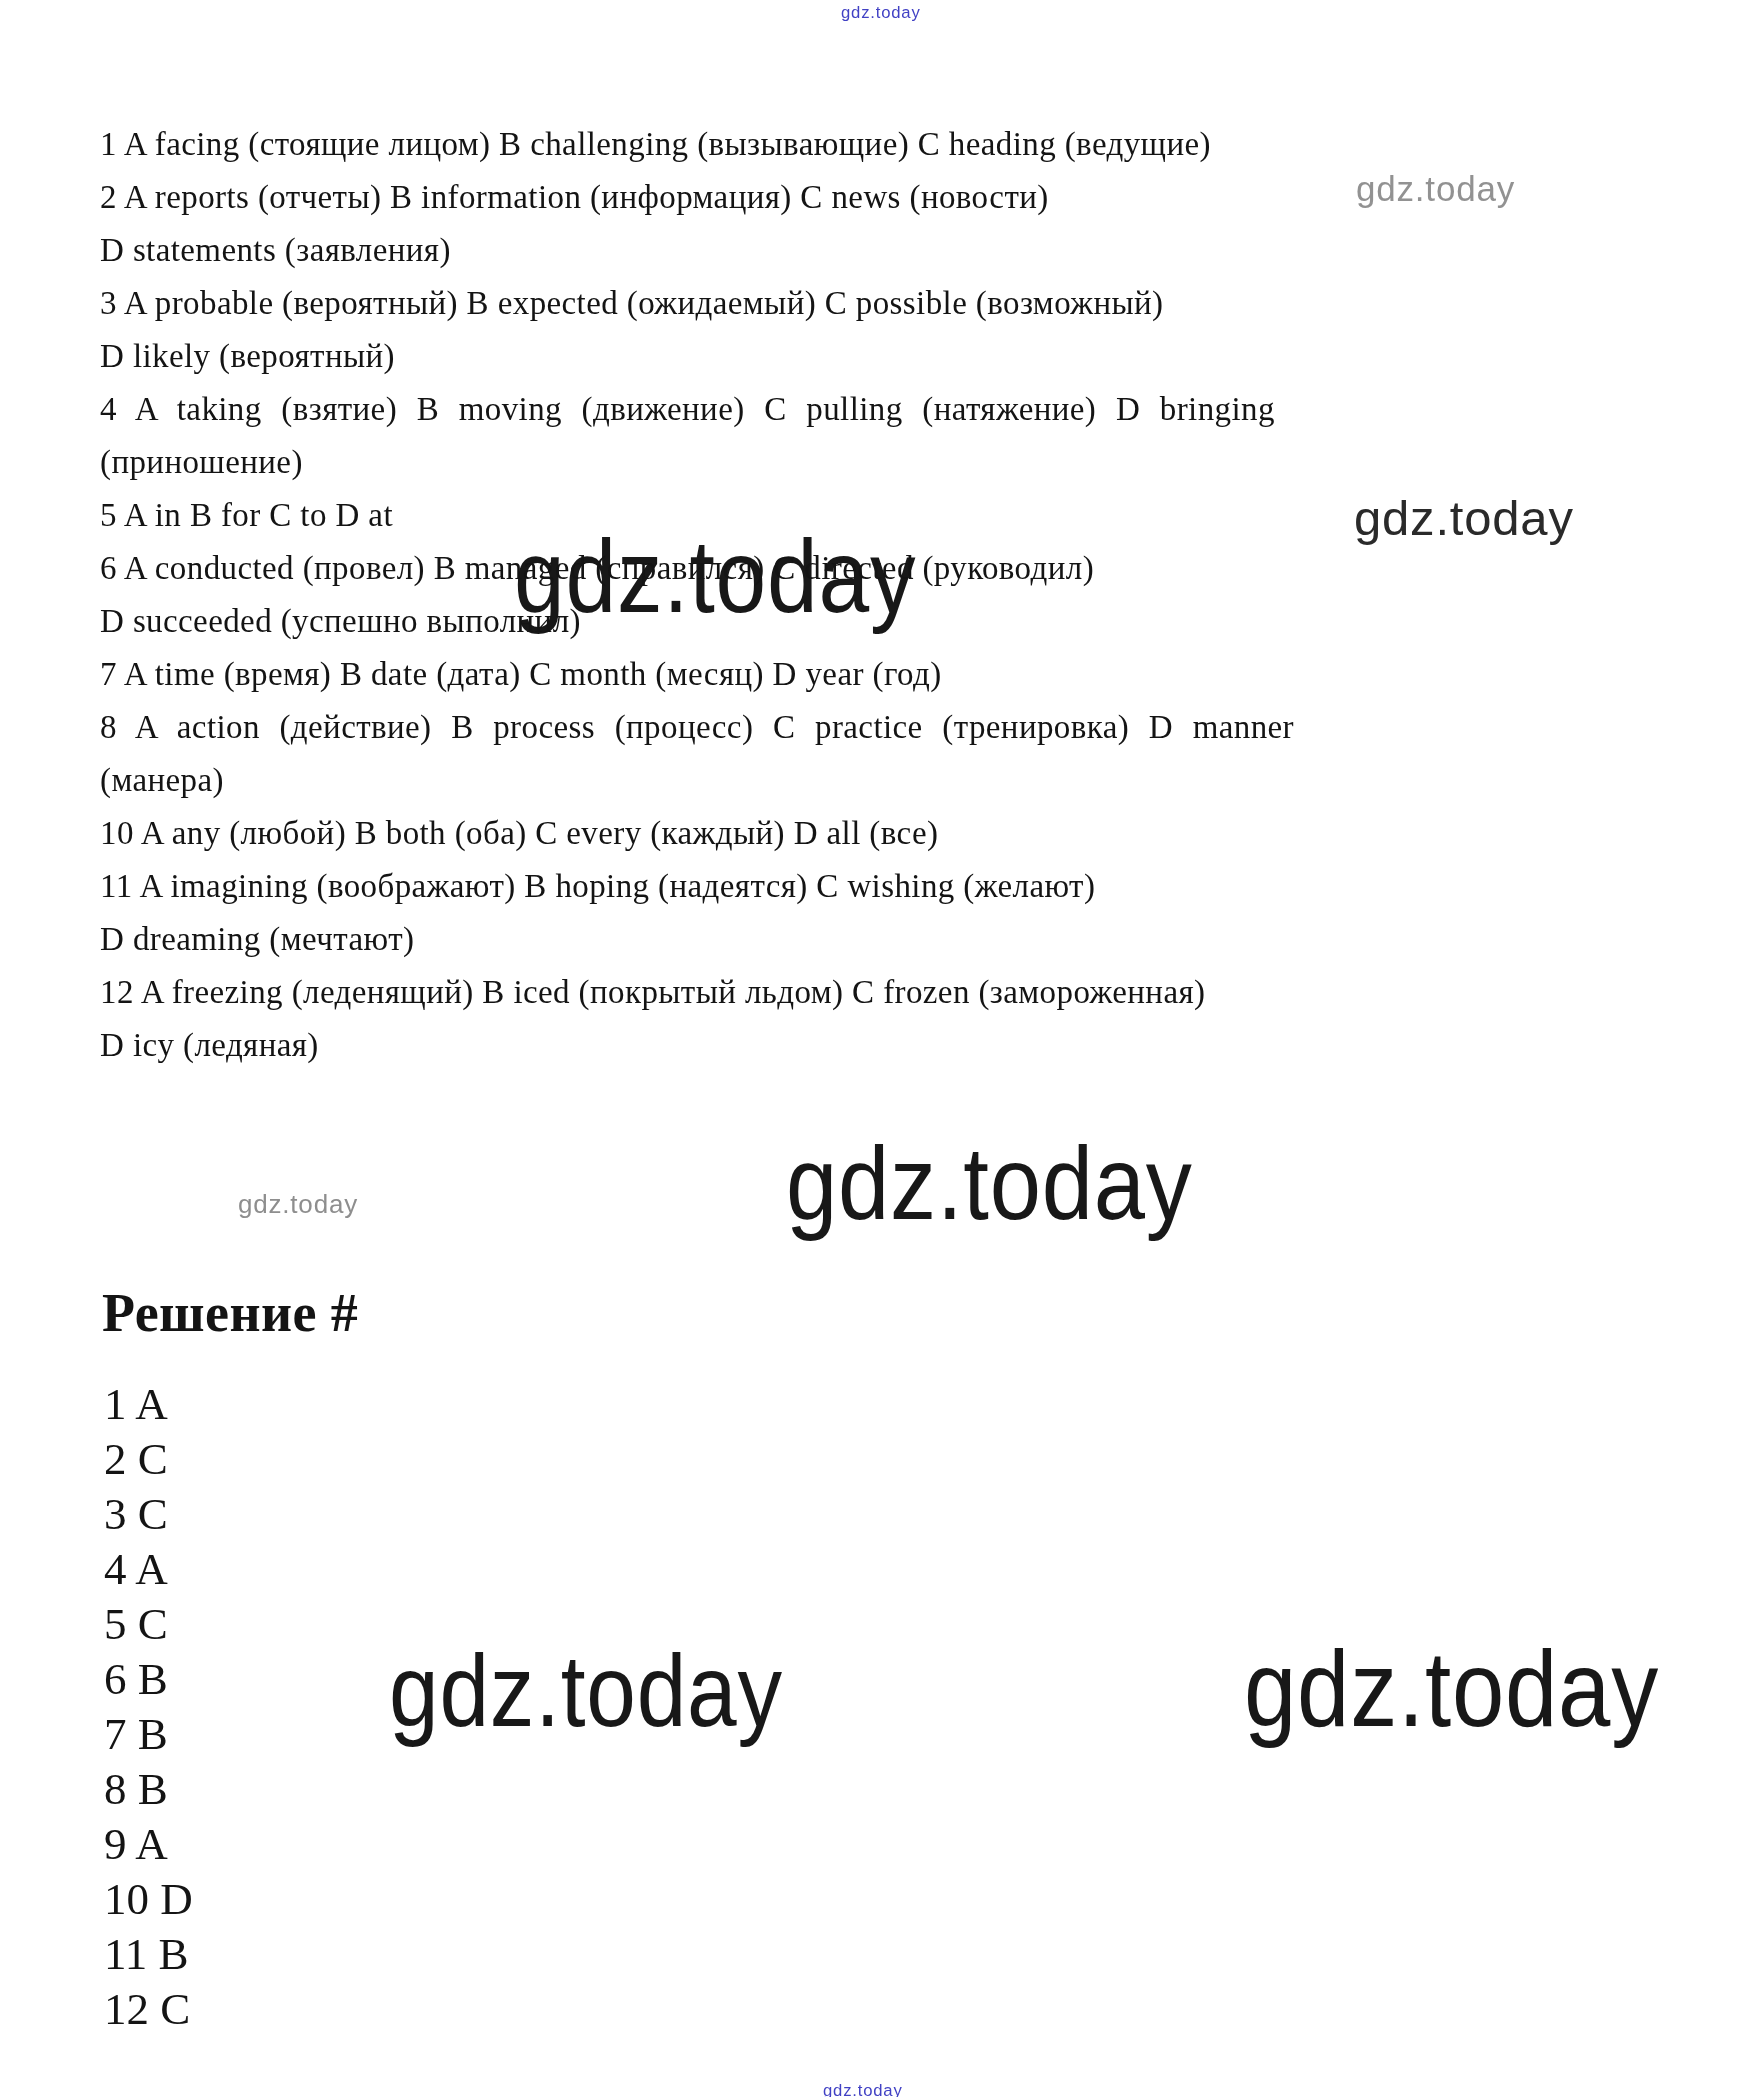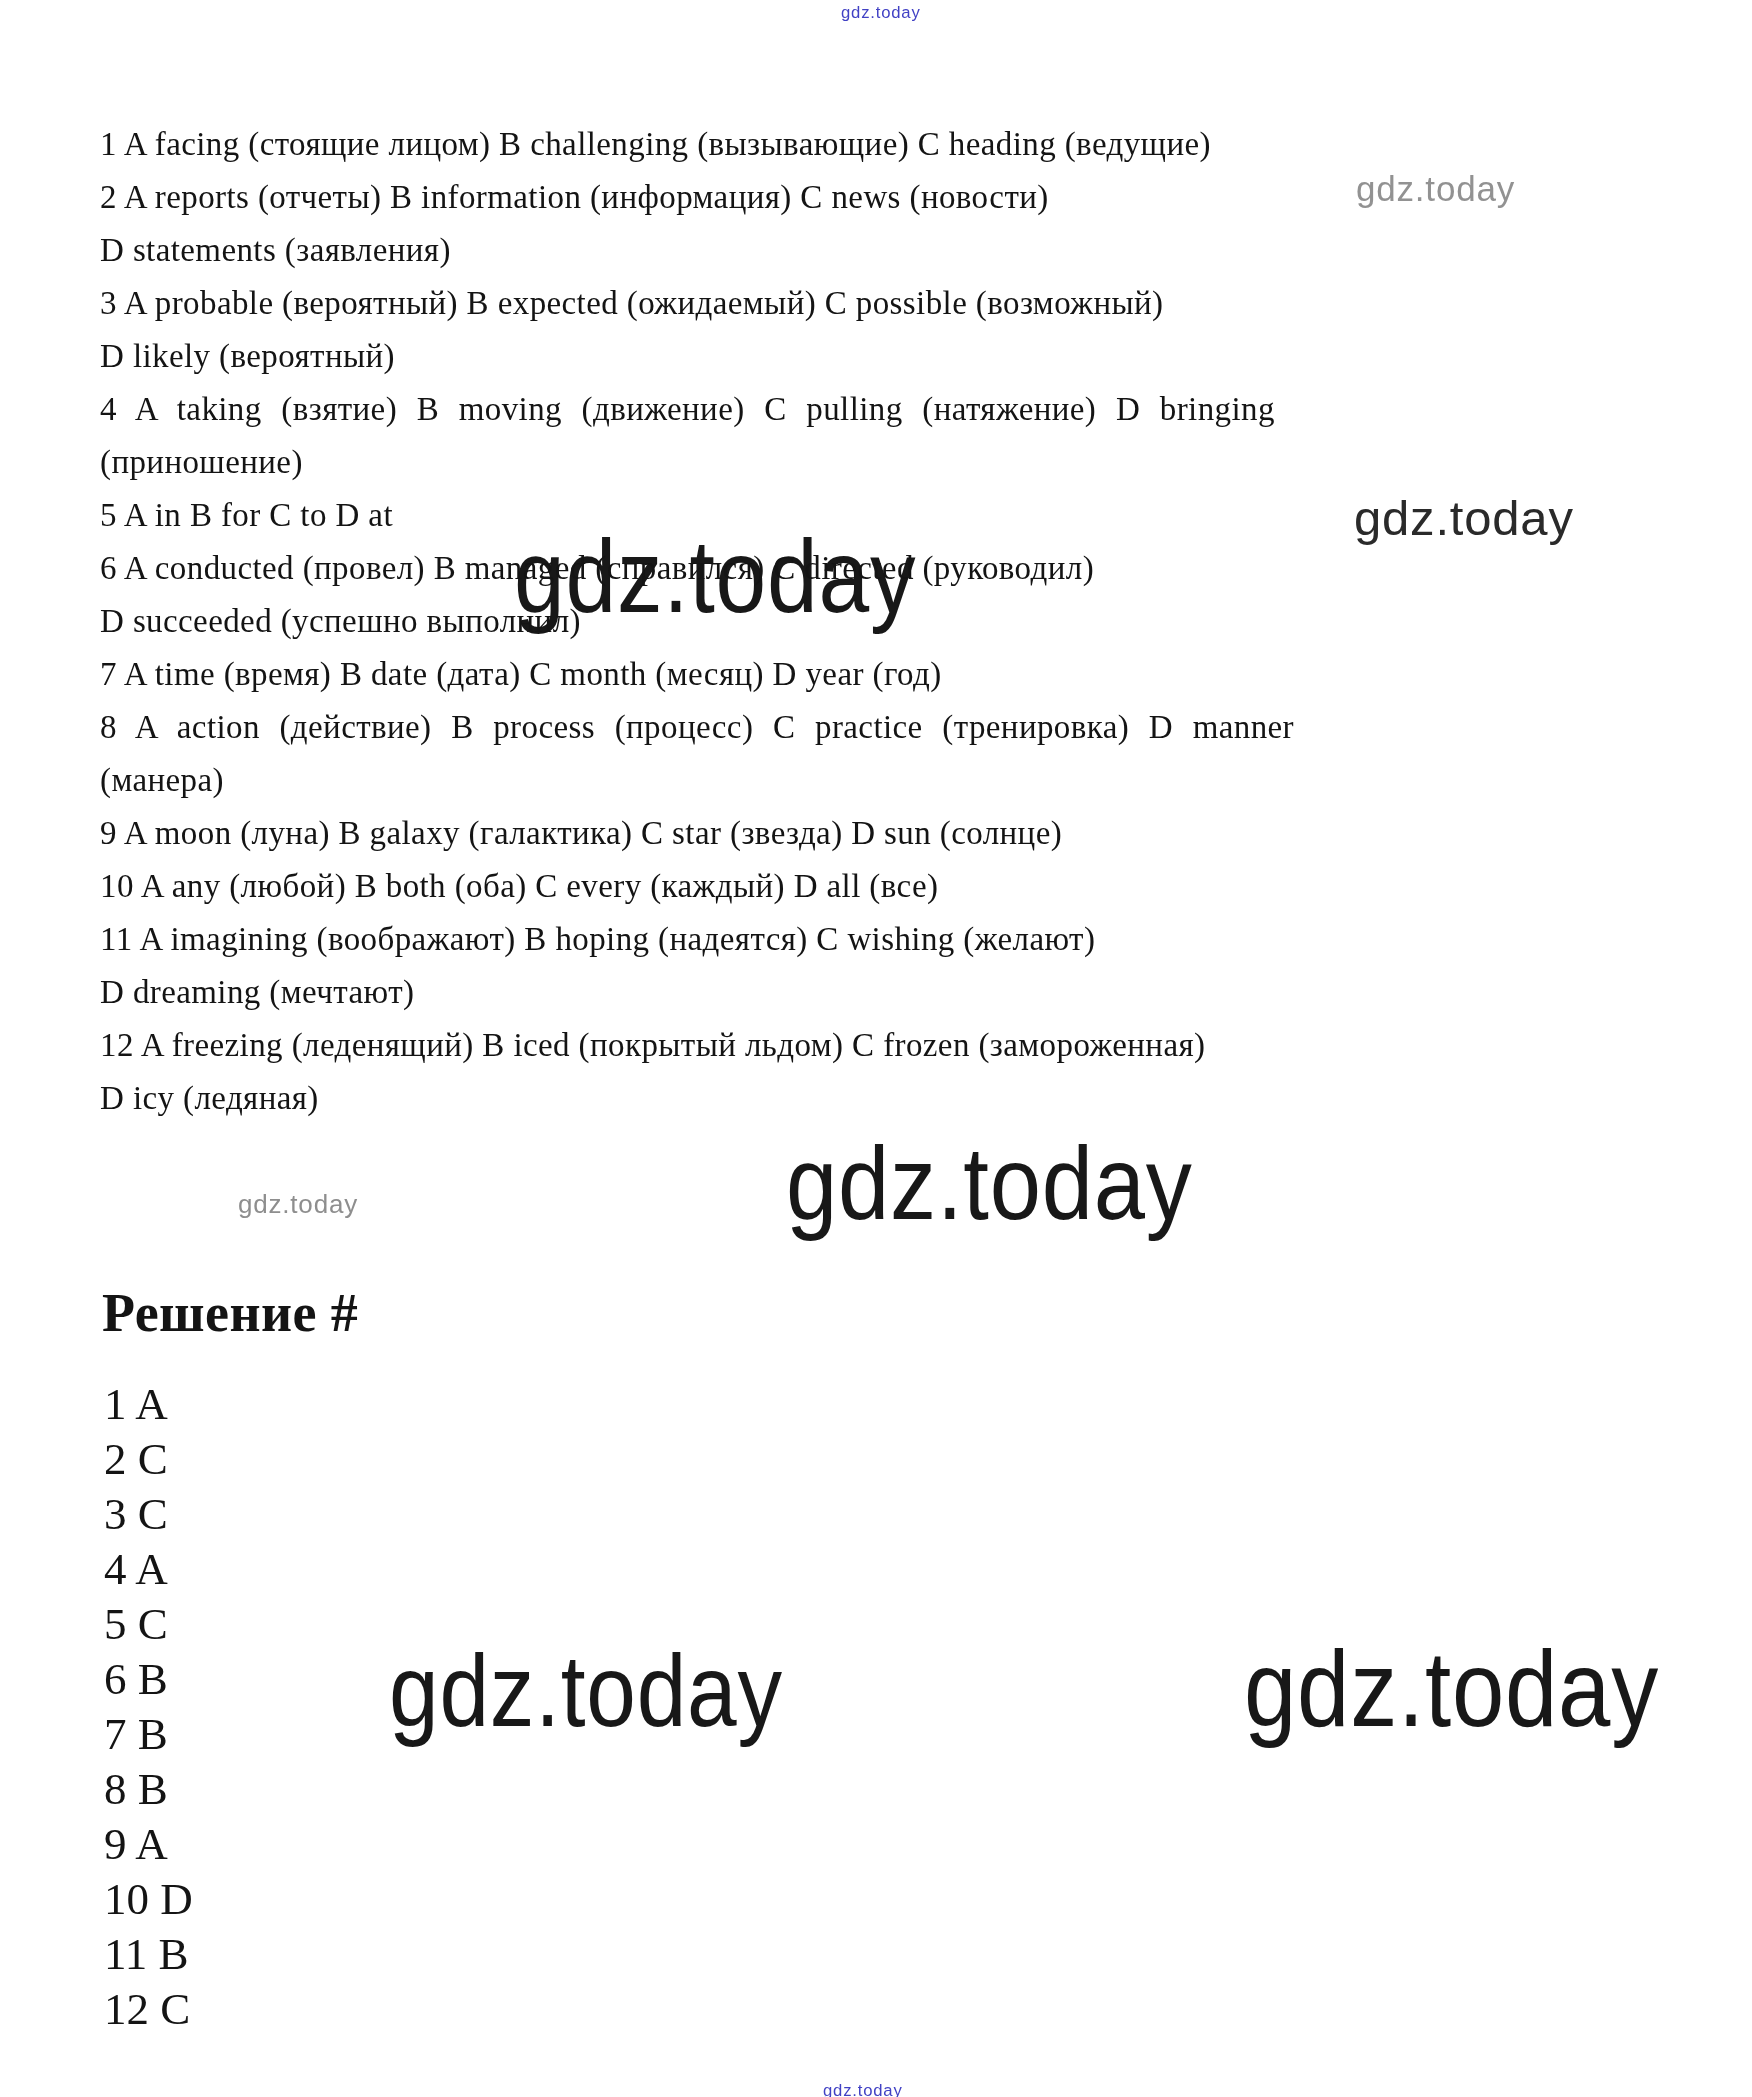--- a/index.html
+++ b/index.html
@@ -138,7 +138,6 @@
     <div class="q-line">7 A time (время) B date (дата) C month (месяц) D year (год)</div>
     <div class="q-line wide">8 A action (действие) B process (процесс) C practice (тренировка) D manner</div>
     <div class="q-line">(манера)</div>
-    <div class="q-line">9 A moon (луна) B galaxy (галактика) C star (звезда) D sun (солнце)</div>
     <div class="q-line">10 A any (любой) B both (оба) C every (каждый) D all (все)</div>
     <div class="q-line">11 A imagining (воображают) B hoping (надеятся) C wishing (желают)</div>
     <div class="q-line">D dreaming (мечтают)</div>

